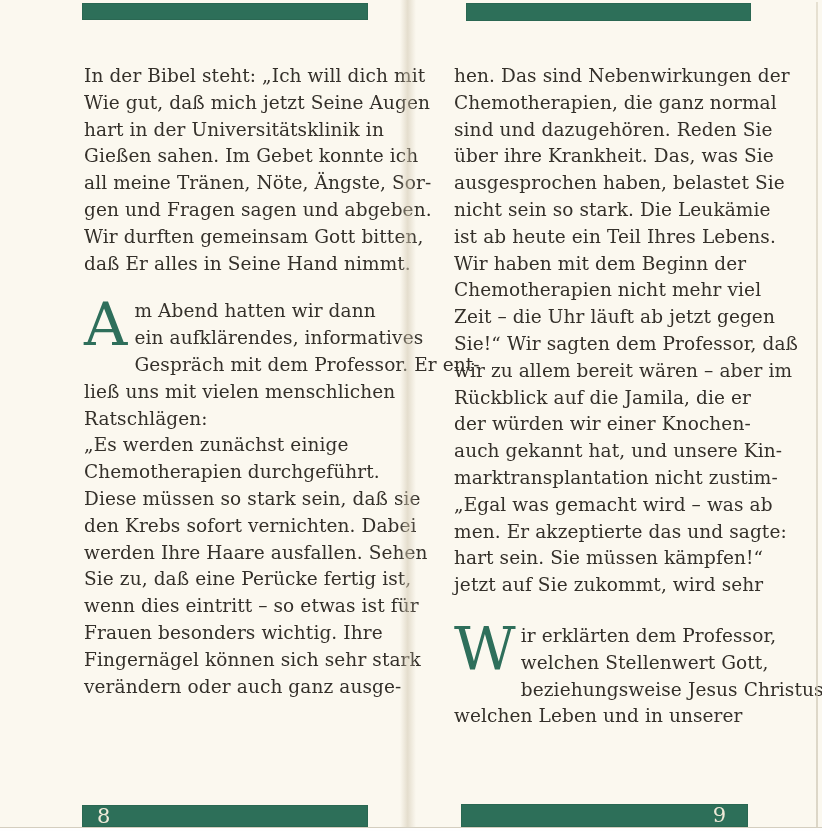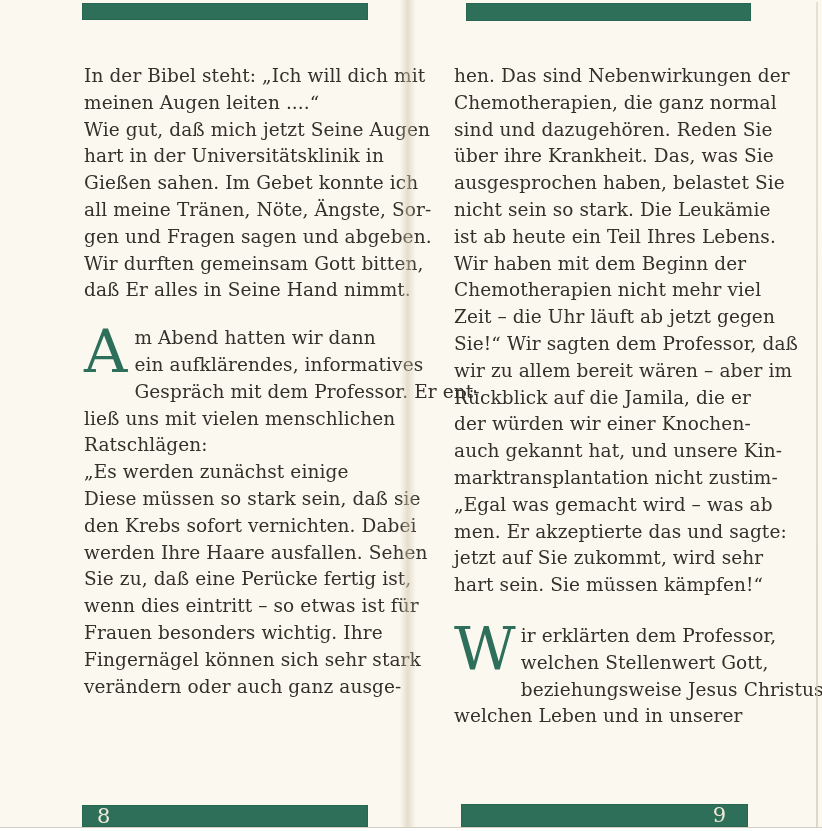--- a/index.html
+++ b/index.html
@@ -75,7 +75,6 @@
   <div class="textblock" style="left:84px;top:63px;">
     <div>
       <div class="line">In der Bibel steht: „Ich will dich mit</div>
-      <div class="line">meinen Augen leiten ....“</div>
       <div class="line">Wie gut, daß mich jetzt Seine Augen</div>
       <div class="line">hart in der Universitätsklinik in</div>
       <div class="line">Gießen sahen. Im Gebet konnte ich</div>

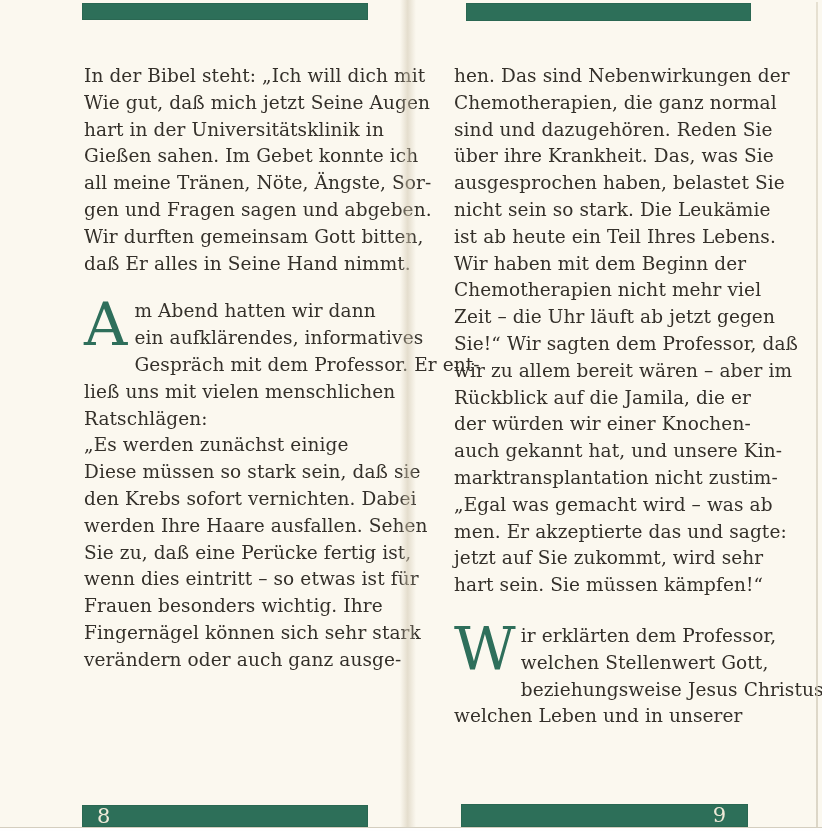--- a/index.html
+++ b/index.html
@@ -91,6 +91,7 @@
       <div class="line">ließ uns mit vielen menschlichen</div>
       <div class="line">Ratschlägen:</div>
       <div class="line">„Es werden zunächst einige</div>
+      <div class="line">Chemotherapien durchgeführt.</div>
       <div class="line">Diese müssen so stark sein, daß sie</div>
       <div class="line">den Krebs sofort vernichten. Dabei</div>
       <div class="line">werden Ihre Haare ausfallen. Sehen</div>

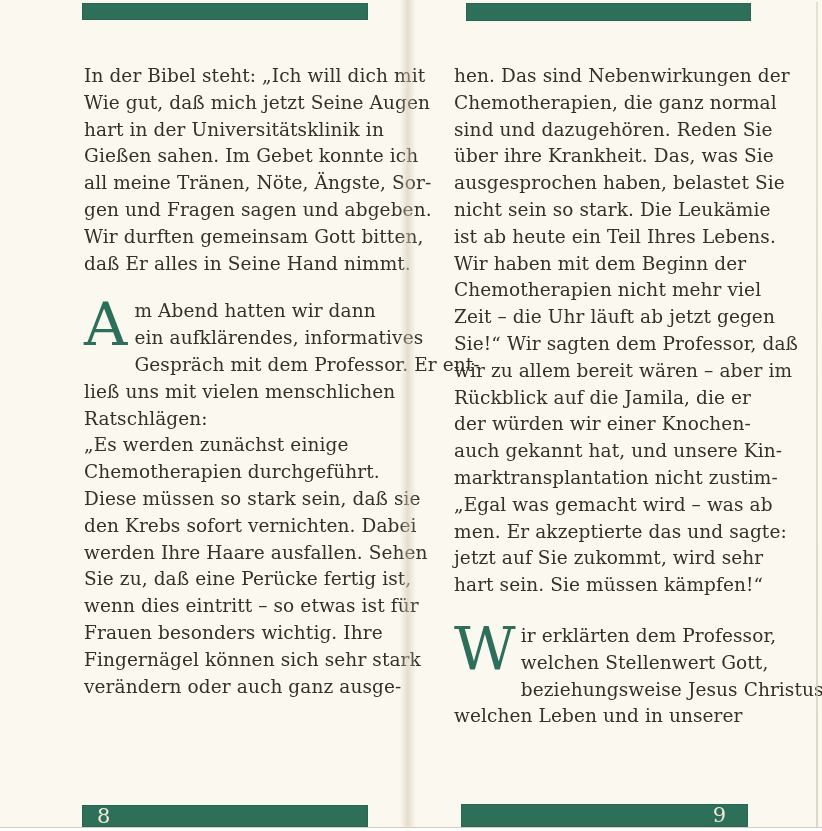--- a/index.html
+++ b/index.html
@@ -123,8 +123,8 @@
       <div class="line">marktransplantation nicht zustim-</div>
       <div class="line">„Egal was gemacht wird – was ab</div>
       <div class="line">men.  Er akzeptierte das und sagte:</div>
+      <div class="line">hart sein. Sie müssen kämpfen!“</div>
       <div class="line">jetzt auf Sie zukommt, wird sehr</div>
-      <div class="line">hart sein. Sie müssen kämpfen!“</div>
     </div>
     <div class="para2" style="margin-top:24px;">
       <span class="dropcap" style="padding-right:5px;">W</span>

